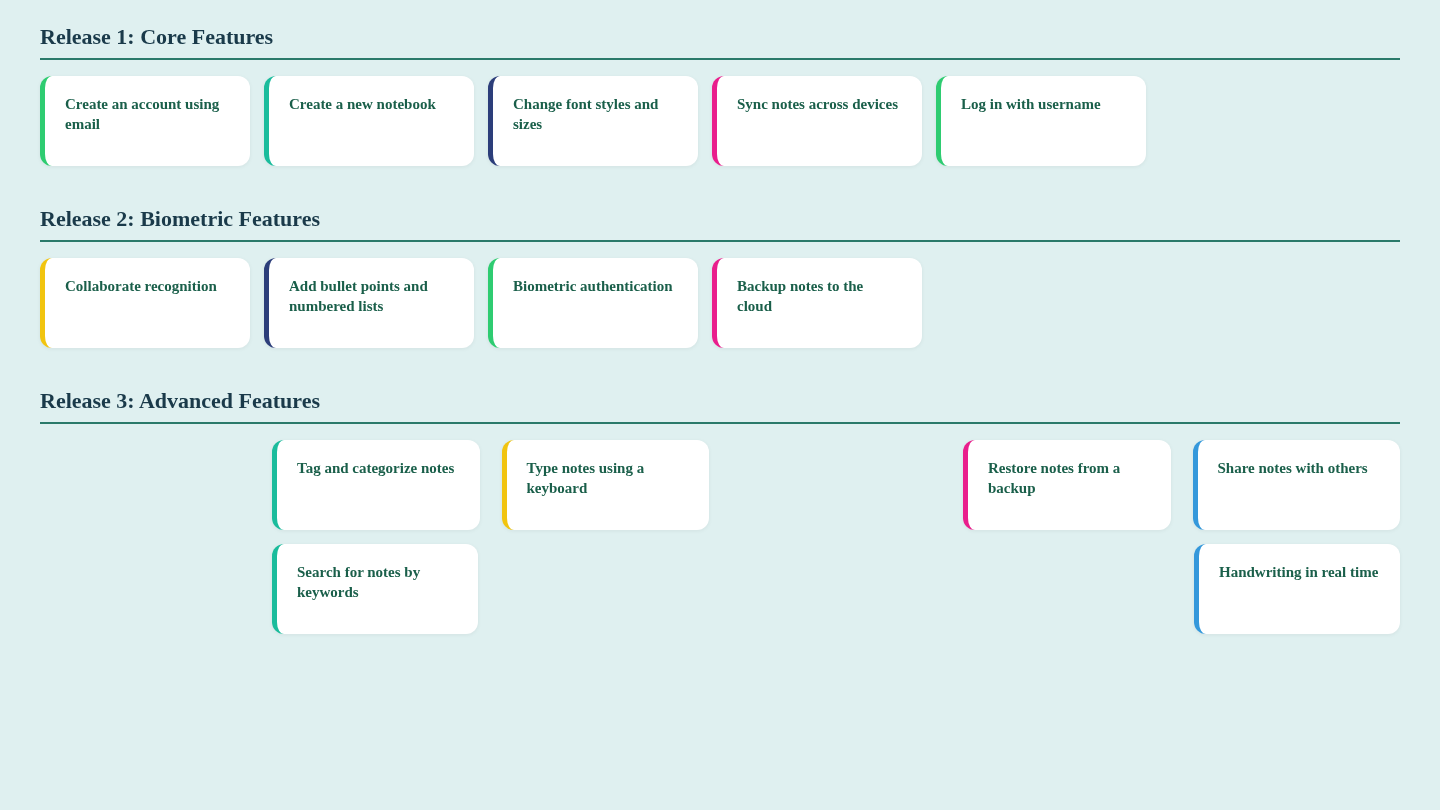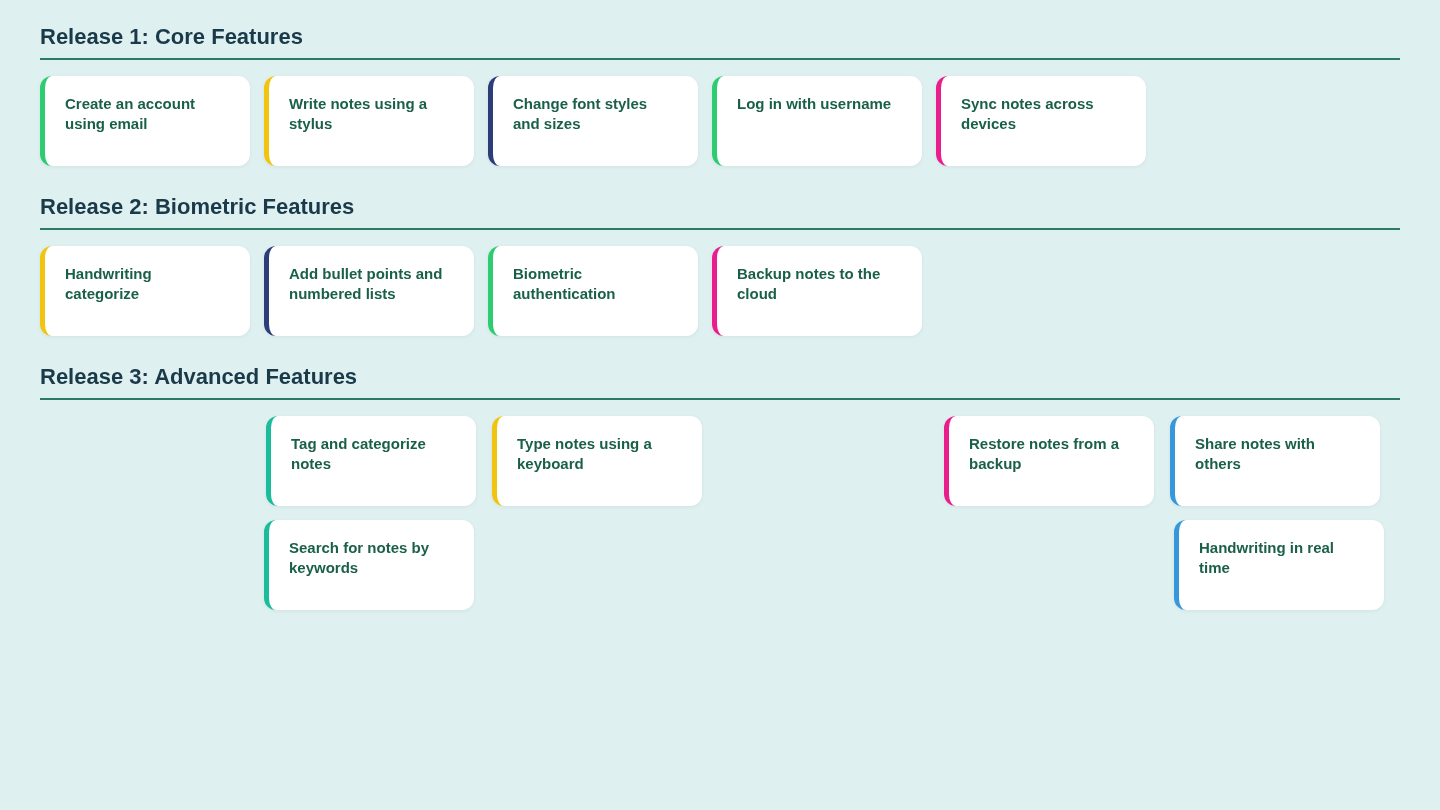--- a/index.html
+++ b/index.html
@@ -12,7 +12,8 @@
     }
 
     .section {
-      margin-bottom: 28px;
+      margin-bottom: 40px;
+      font-family: Liberation Serif, serif;
     }
 
     .section-title {

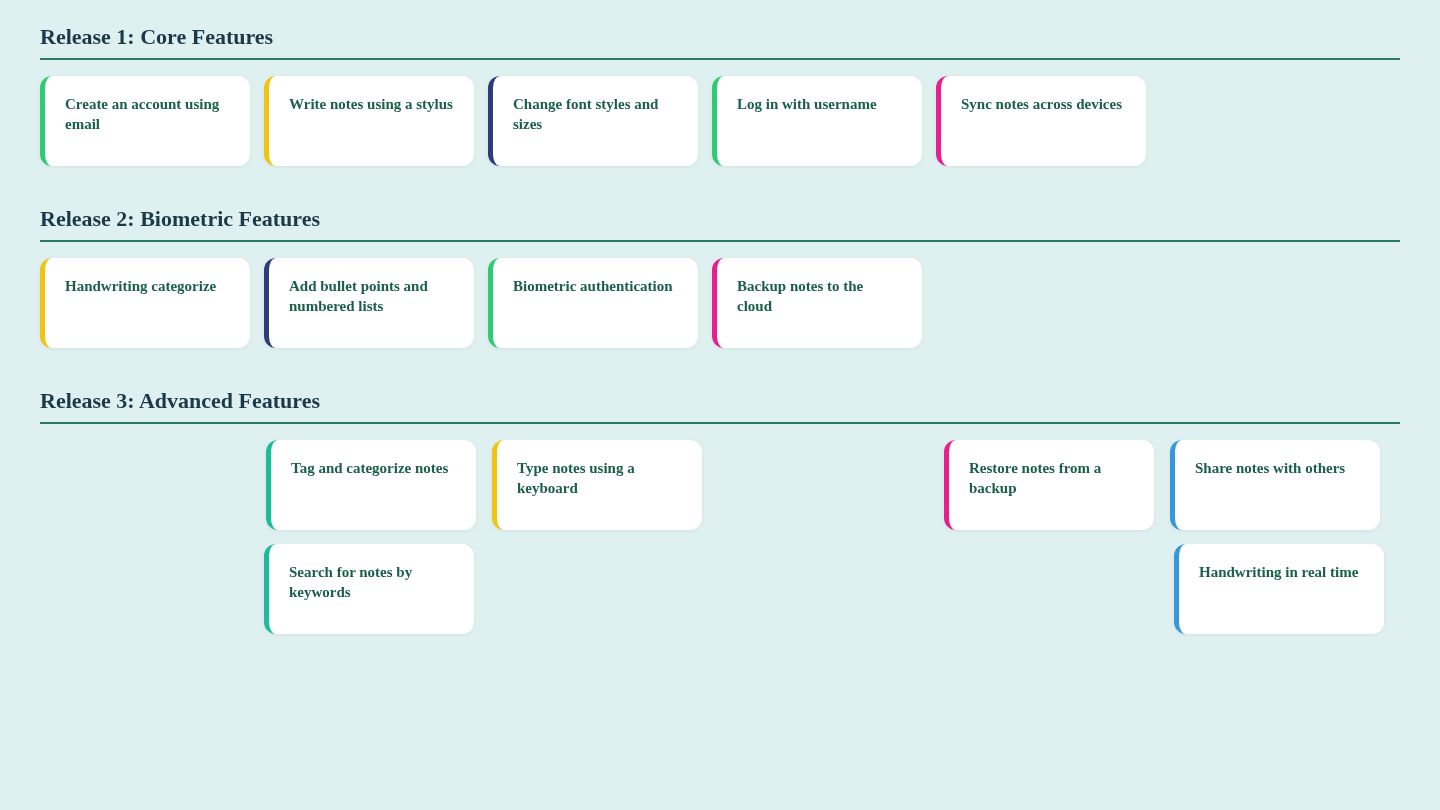--- a/index.html
+++ b/index.html
@@ -73,6 +73,9 @@
         <div class="card green">
           <span class="card-text">Create an account using email</span>
         </div>
+        <div class="card teal">
+          <span class="card-text">Create a new notebook</span>
+        </div>
         <div class="card yellow">
           <span class="card-text">Write notes using a stylus</span>
         </div>

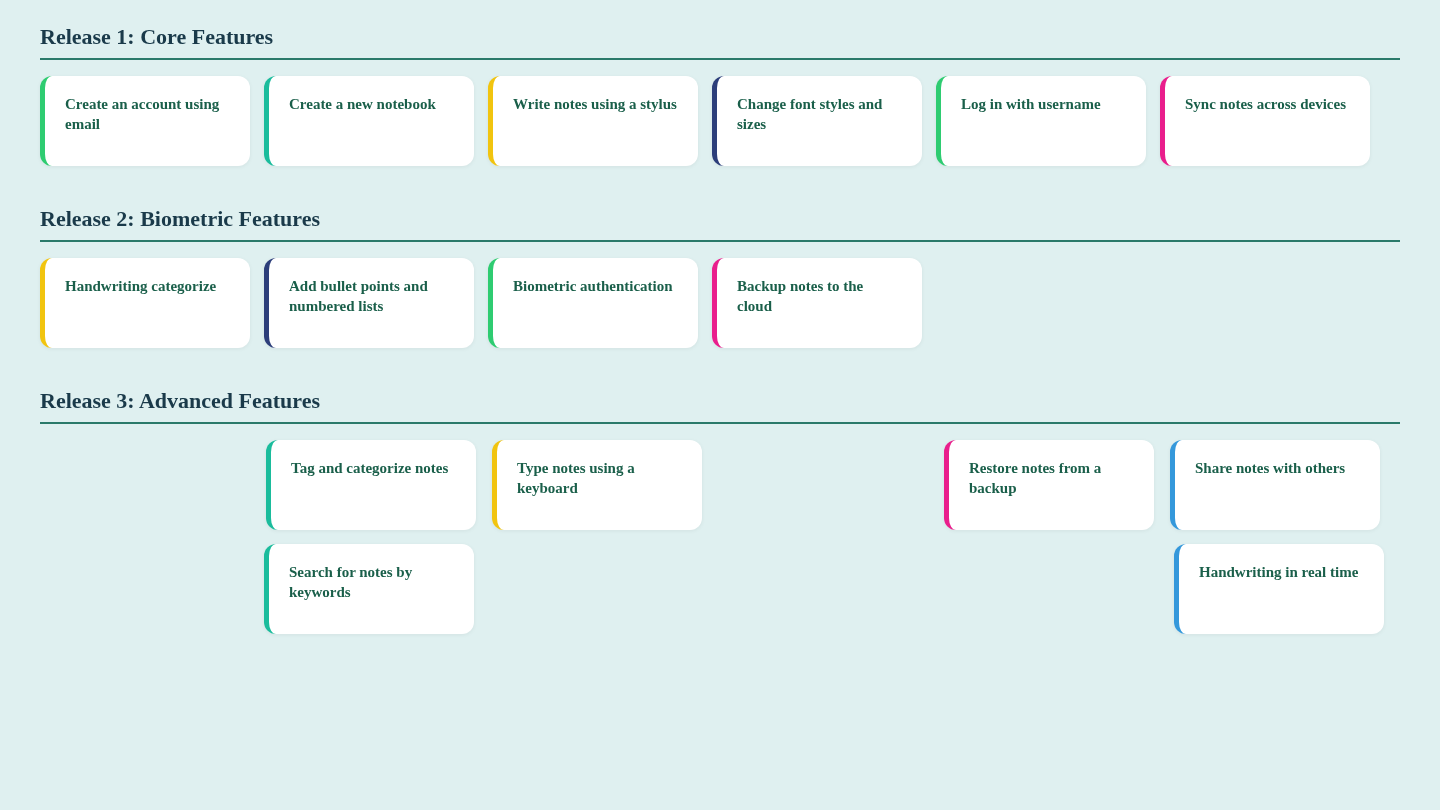--- a/index.html
+++ b/index.html
@@ -76,9 +76,6 @@
         <div class="card teal">
           <span class="card-text">Create a new notebook</span>
         </div>
-        <div class="card yellow">
-          <span class="card-text">Write notes using a stylus</span>
-        </div>
         <div class="card navy">
           <span class="card-text">Change font styles and sizes</span>
         </div>

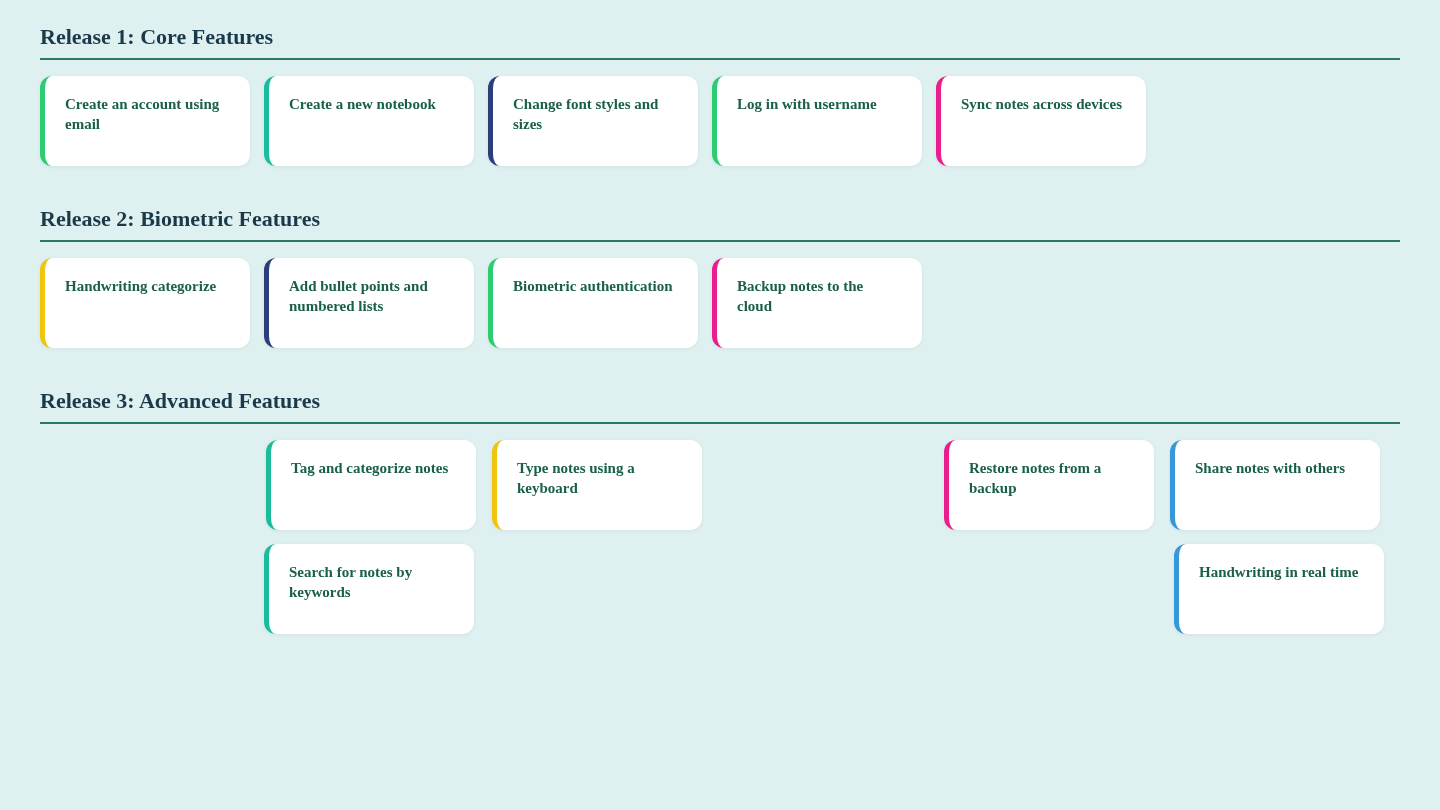--- a/index.html
+++ b/index.html
@@ -79,11 +79,11 @@
         <div class="card navy">
           <span class="card-text">Change font styles and sizes</span>
         </div>
+        <div class="card pink">
+          <span class="card-text">Sync notes across devices</span>
+        </div>
         <div class="card green">
           <span class="card-text">Log in with username</span>
-        </div>
-        <div class="card pink">
-          <span class="card-text">Sync notes across devices</span>
         </div>
       </div>
     </div>

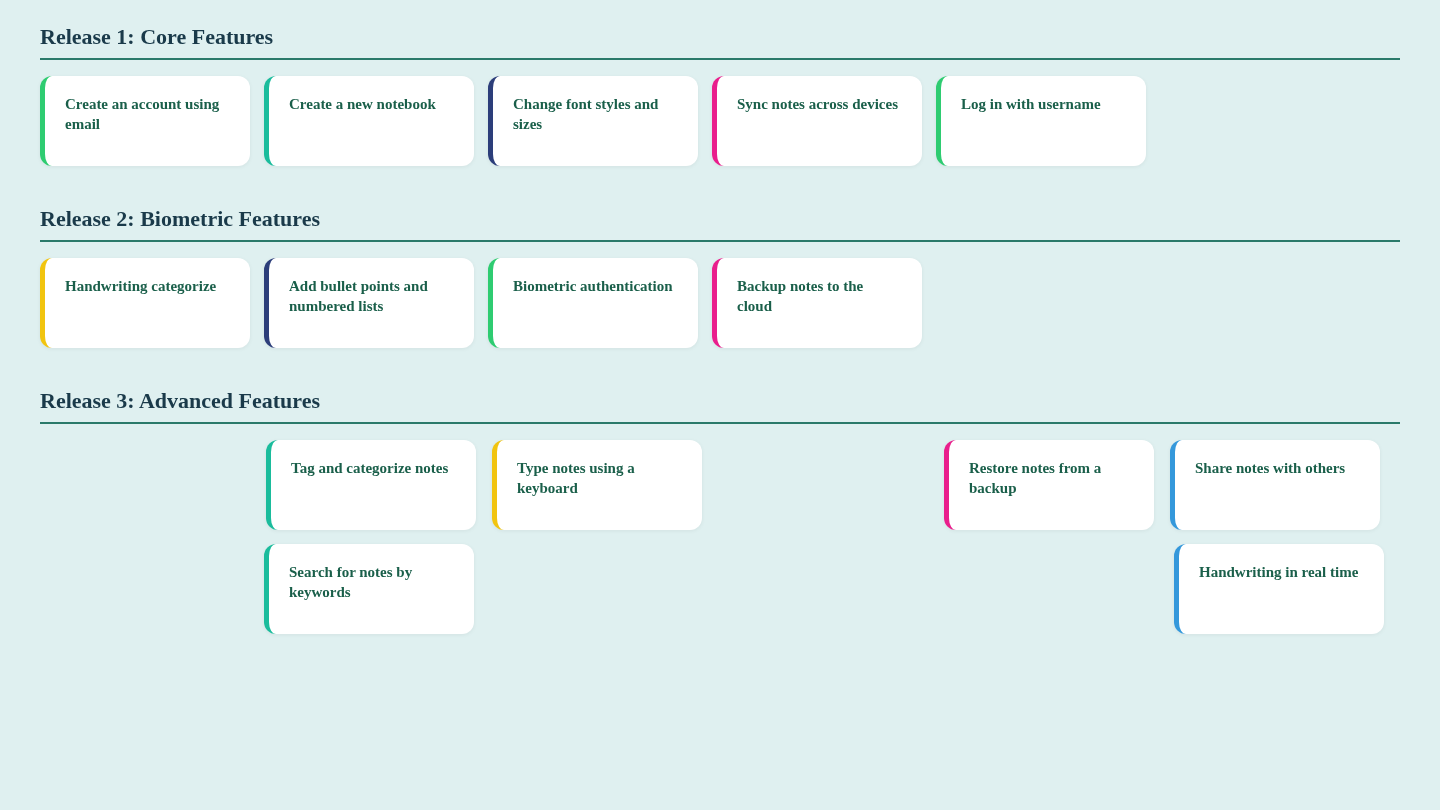--- a/index.html
+++ b/index.html
@@ -92,7 +92,7 @@
       <hr class="section-divider">
       <div class="cards-grid">
         <div class="card yellow">
-          <span class="card-text">Handwriting categorize</span>
+          <span class="card-text">Collaborate recognition</span>
         </div>
         <div class="card navy">
           <span class="card-text">Add bullet points and numbered lists</span>

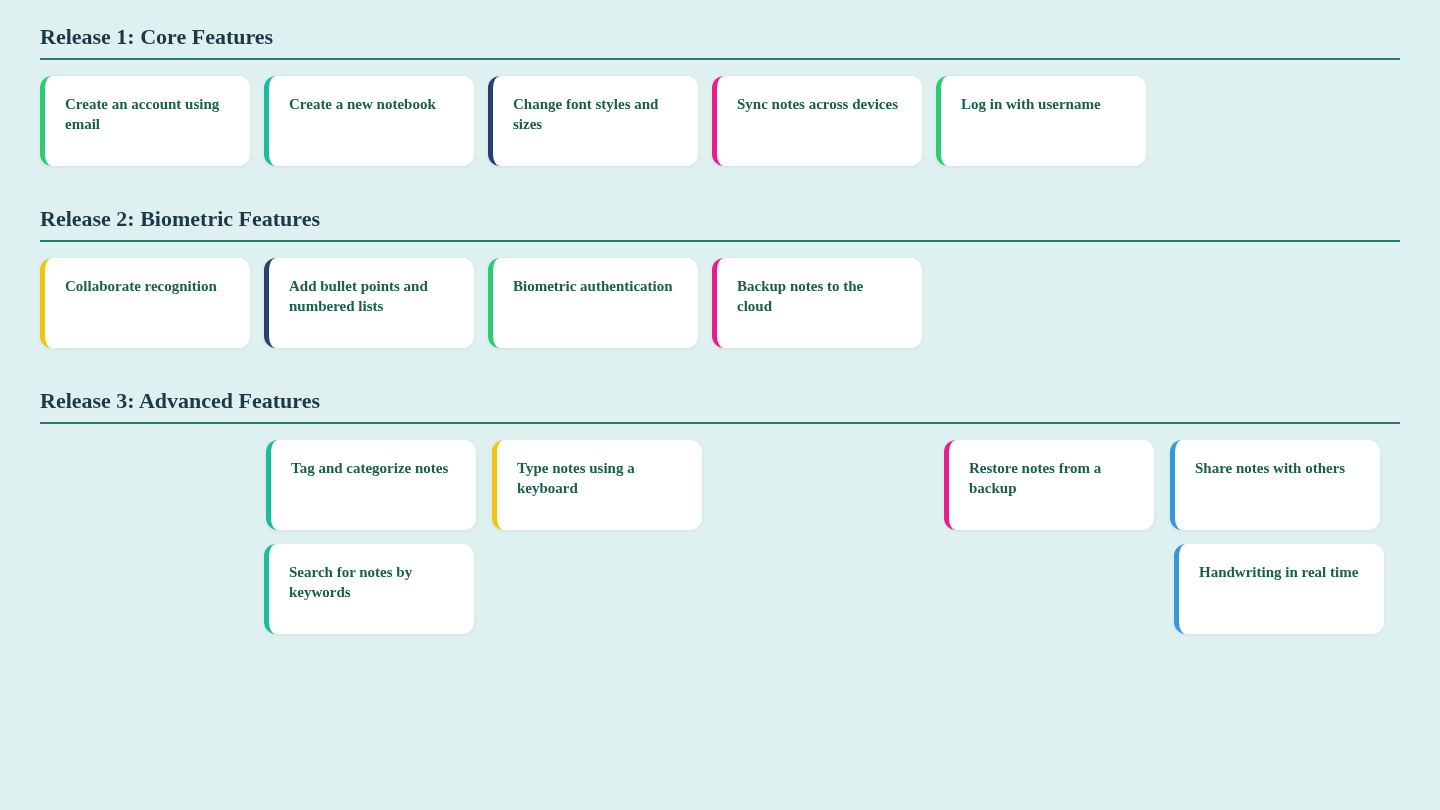--- a/index.html
+++ b/index.html
@@ -108,7 +108,7 @@
     <div class="section">
       <div class="section-title">Release 3: Advanced Features</div>
       <hr class="section-divider">
-      <div style="display: flex; gap: 16px; margin-bottom: 14px;">
+      <div style="display: flex; gap: 22px; margin-bottom: 14px;">
         <div style="width: 210px; min-width: 210px;"></div>
         <div class="card teal">
           <span class="card-text">Tag and categorize notes</span>

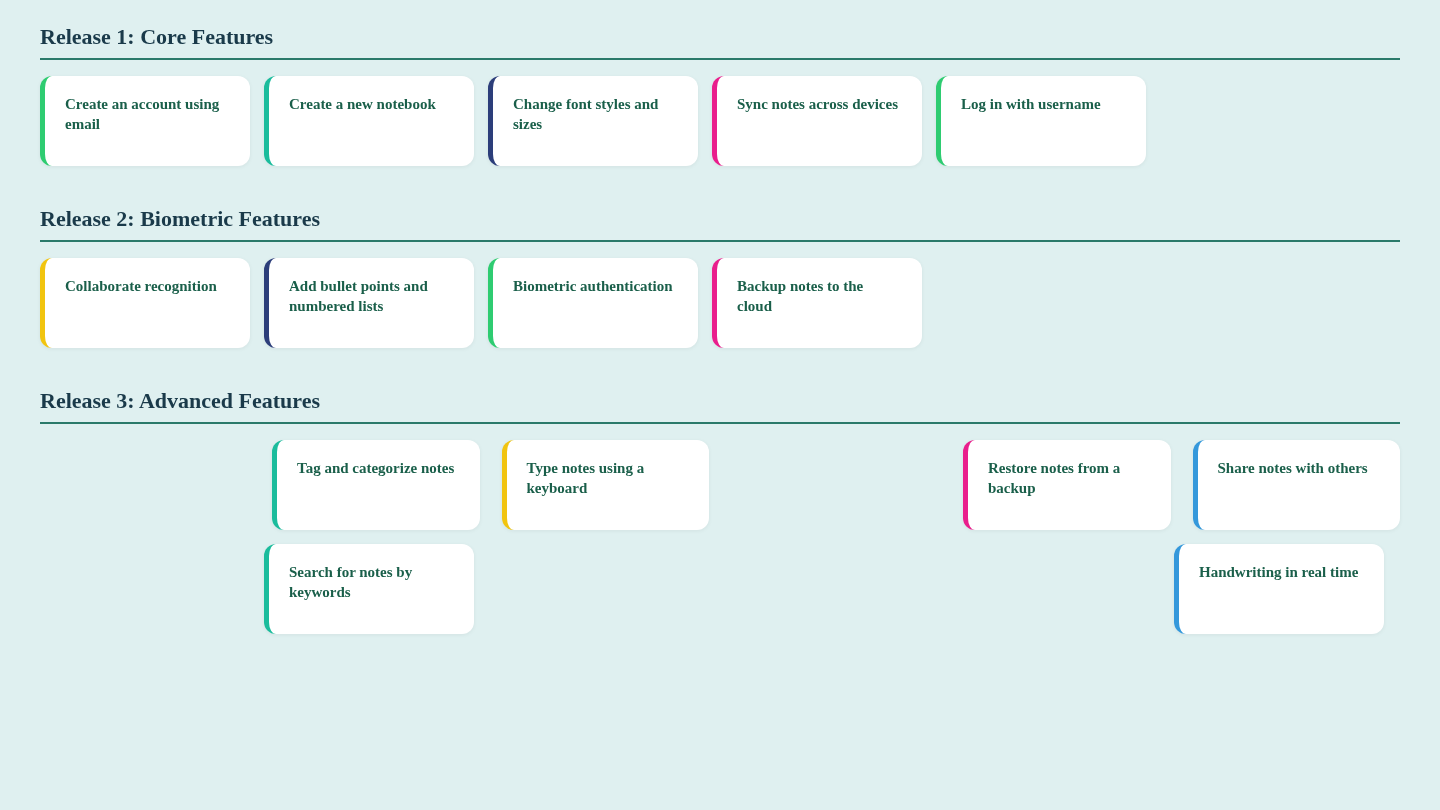--- a/index.html
+++ b/index.html
@@ -124,7 +124,7 @@
           <span class="card-text">Share notes with others</span>
         </div>
       </div>
-      <div style="display: flex; gap: 14px;">
+      <div style="display: flex; gap: 22px;">
         <div style="width: 210px; min-width: 210px;"></div>
         <div class="card teal">
           <span class="card-text">Search for notes by keywords</span>

